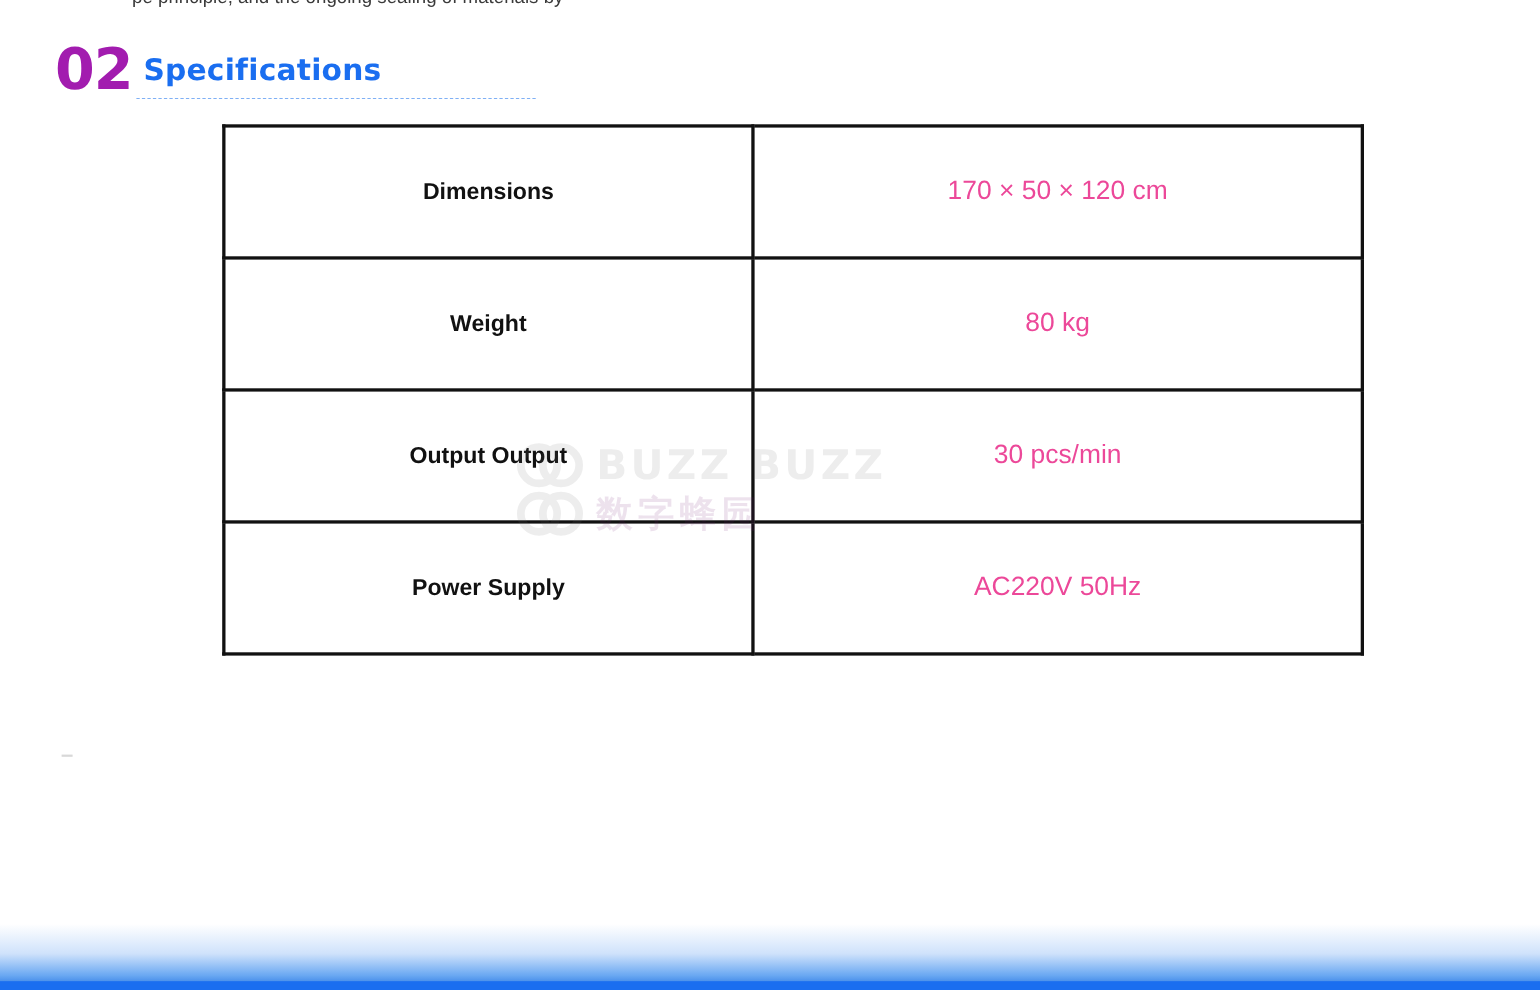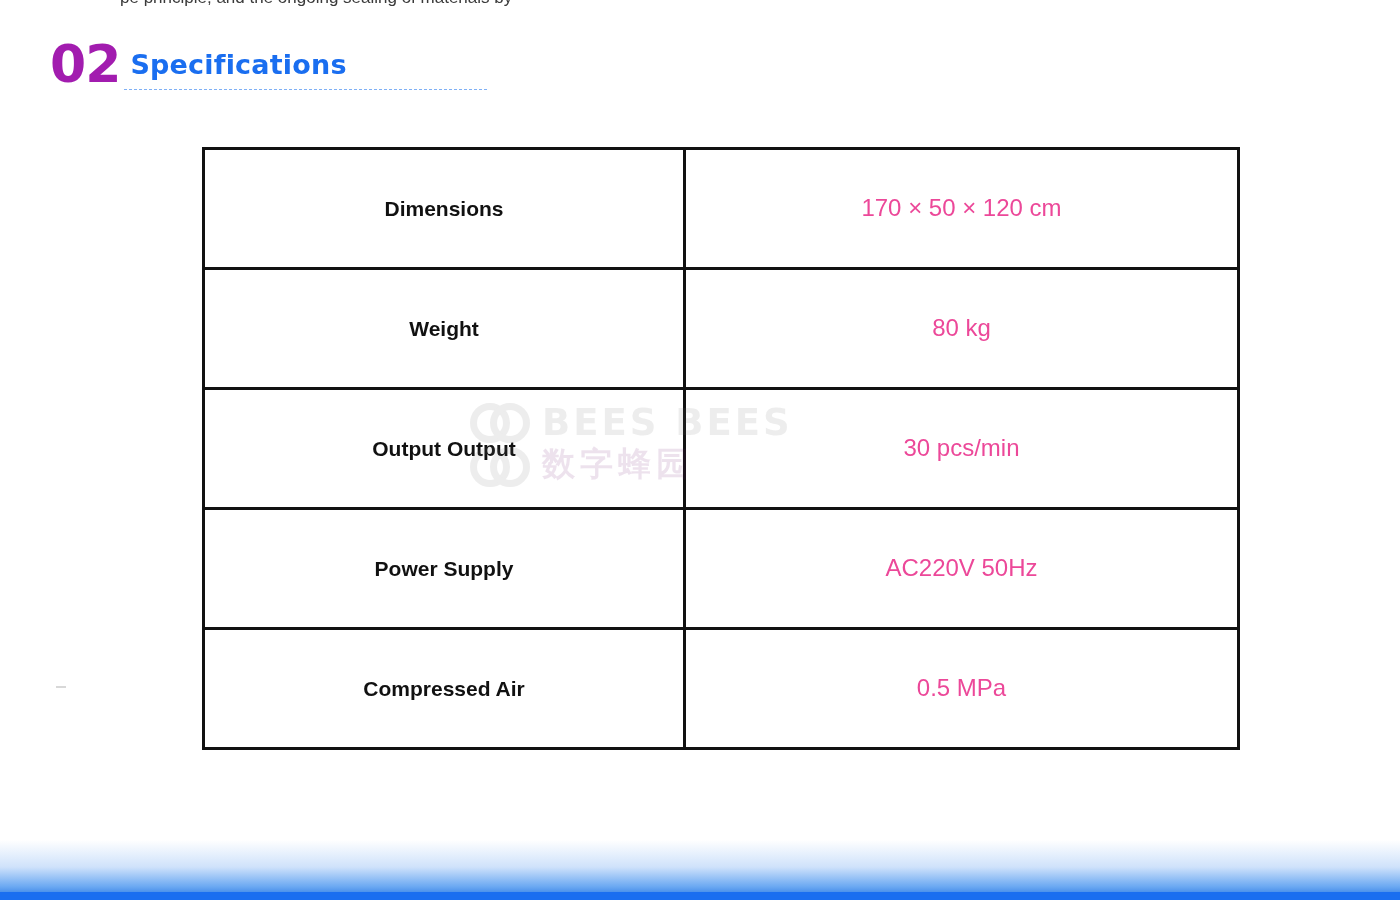--- a/index.html
+++ b/index.html
@@ -79,7 +79,6 @@
     width: 1038px;
     border-collapse: collapse;
     table-layout: fixed;
-    margin-top: 34px;
   }
   .spec-table td {
     border: 3px solid #111111;

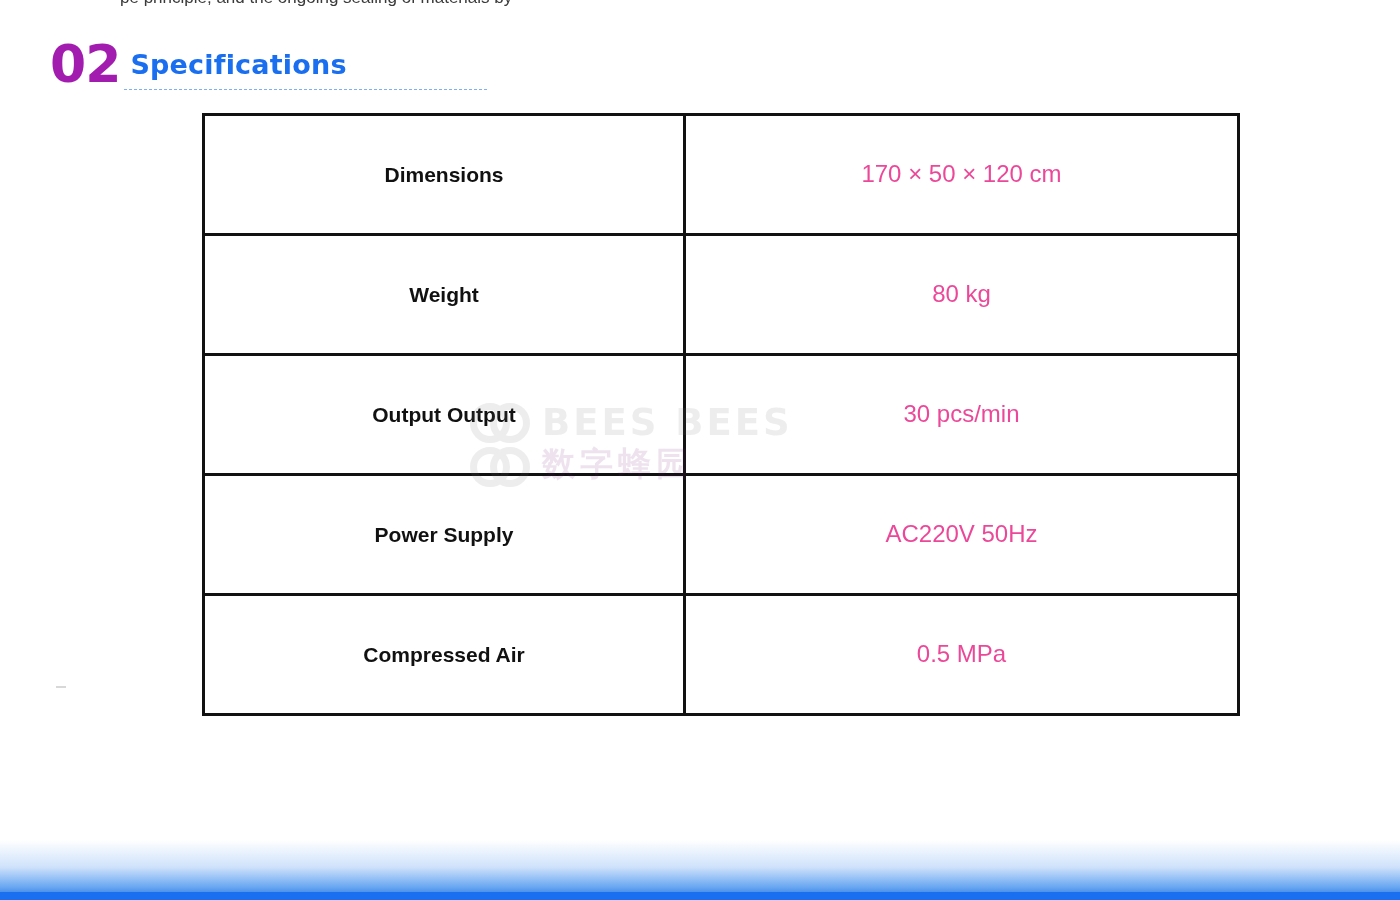--- a/index.html
+++ b/index.html
@@ -224,7 +224,7 @@
       <div class="ring r1"></div>
       <div class="ring r2"></div>
     </div>
-    <div class="wm-text-en">BEES BEES</div>
+    <div class="wm-text-en">BUZZ BUZZ</div>
   </div>
   <div class="wm-row">
     <div class="wm-mark">

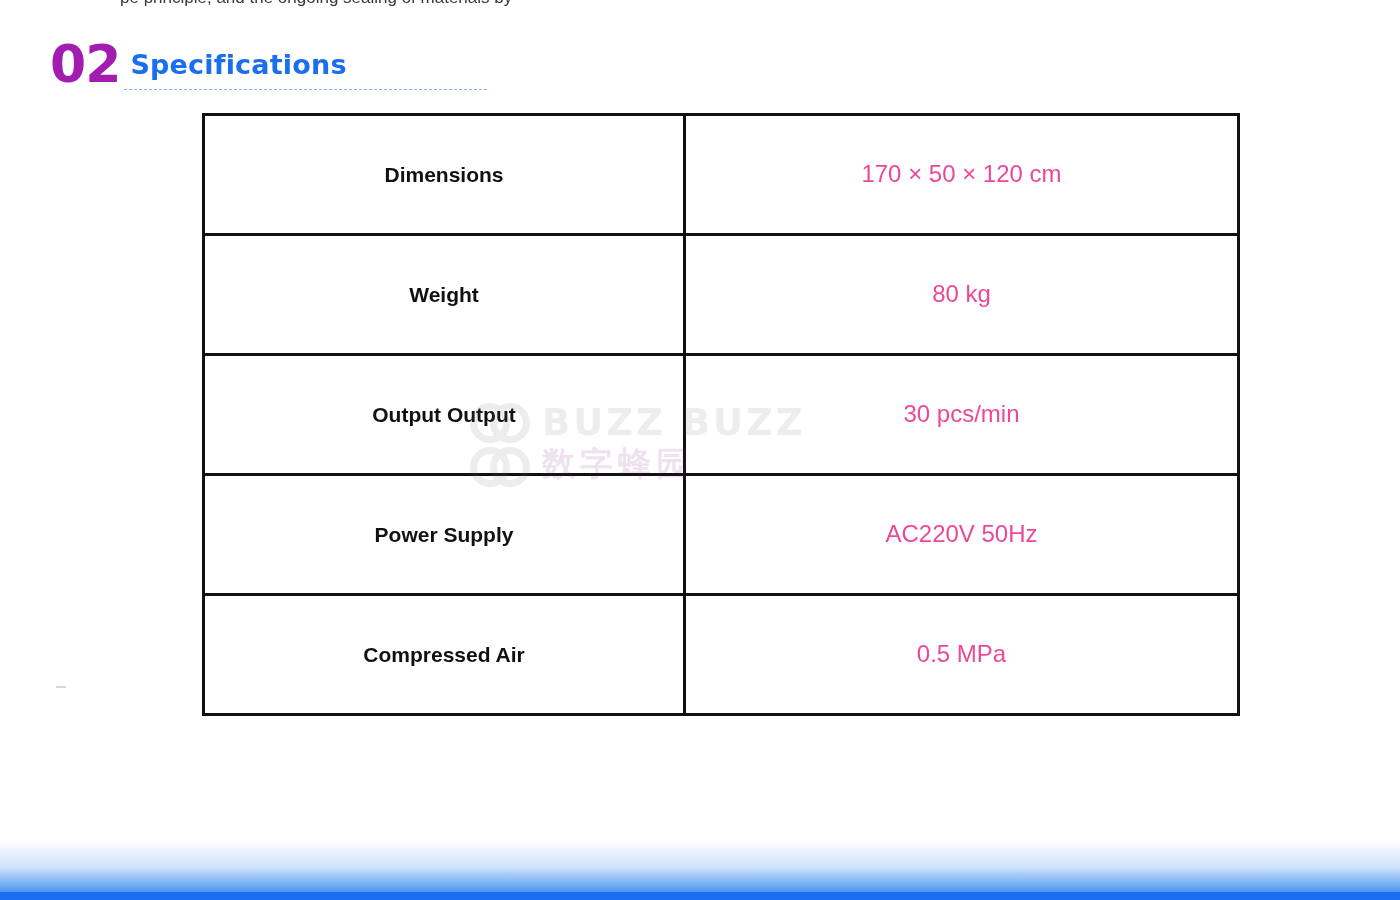--- a/index.html
+++ b/index.html
@@ -140,7 +140,7 @@
     line-height: 40px;
   }
   .wm-text-cn {
-    font-family: Liberation Mono, monospace;
+    font-family: Liberation Sans, sans-serif;
     font-weight: bold;
     font-size: 33px;
     letter-spacing: 5px;

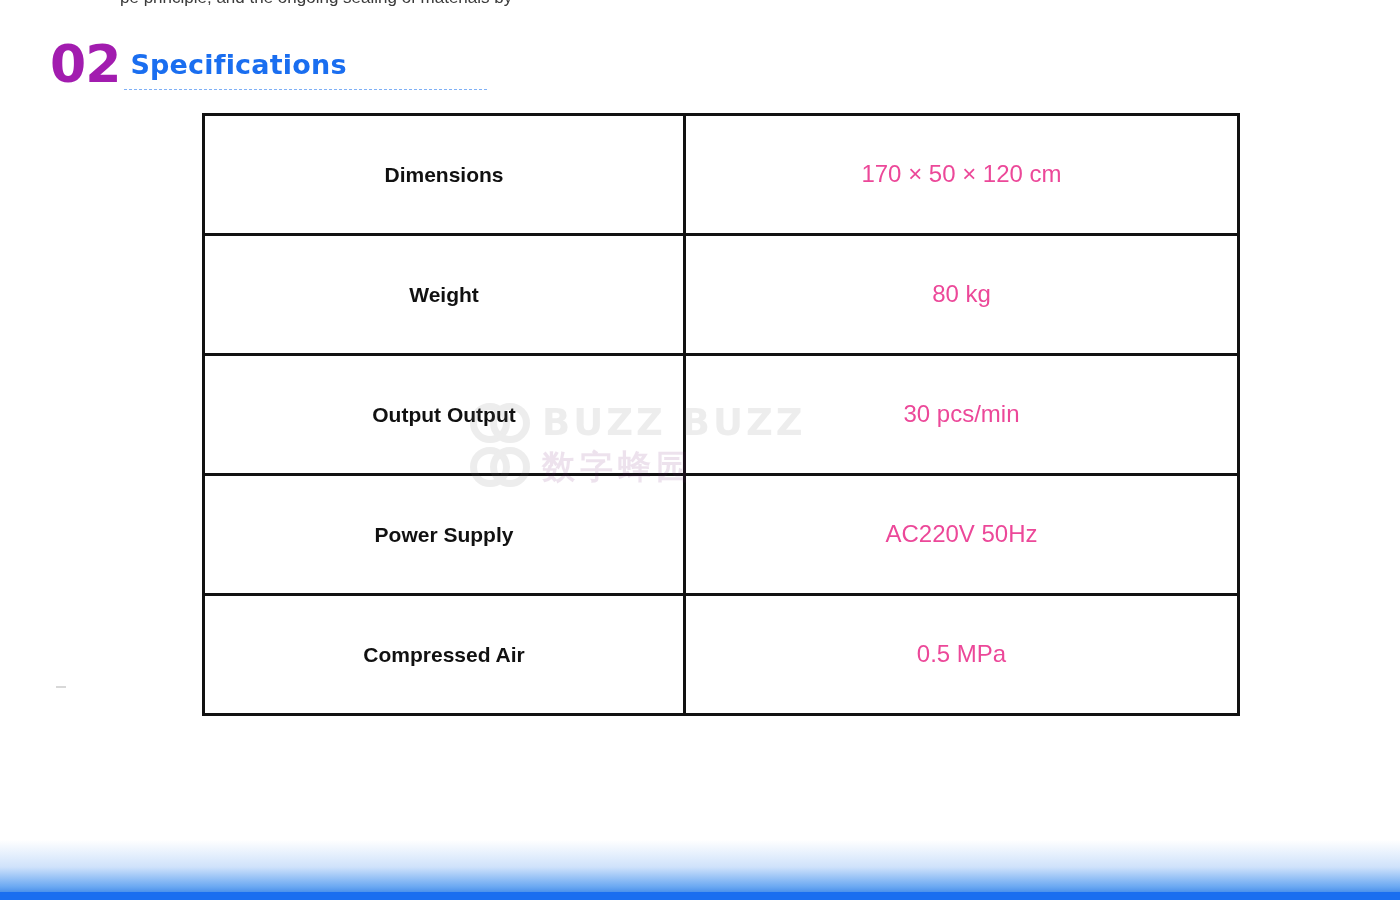--- a/index.html
+++ b/index.html
@@ -210,10 +210,6 @@
     <tr class="row-h-std">
       <td class="label">Power Supply</td>
       <td class="value">AC220V 50Hz</td>
-    </tr>
-    <tr class="row-h-std">
-      <td class="label">Compressed Air</td>
-      <td class="value">0.5 MPa</td>
     </tr>
   </tbody>
 </table>

